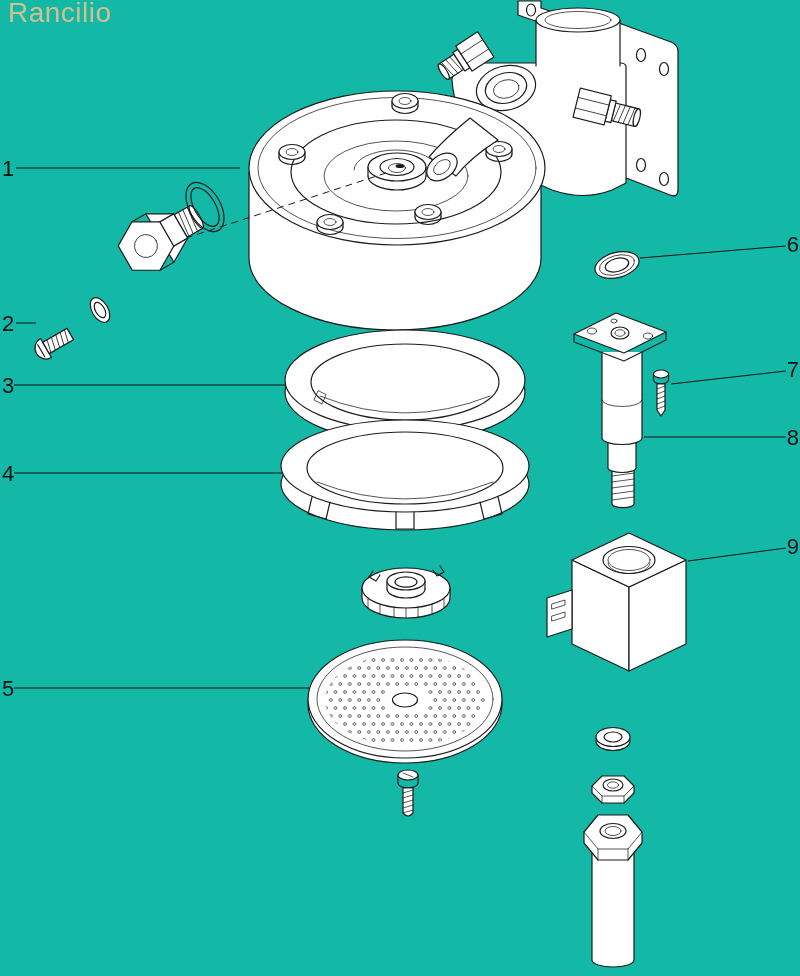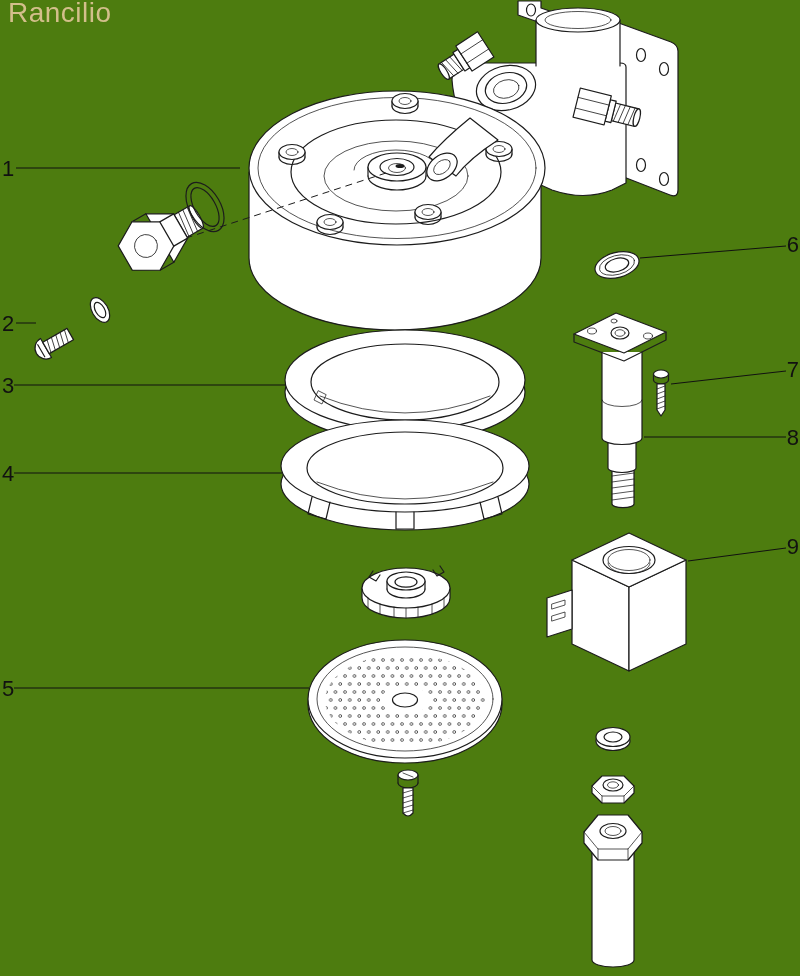--- a/index.html
+++ b/index.html
@@ -5,7 +5,7 @@
   *{box-sizing:border-box}
   html,body{margin:0;padding:0}
   body{width:800px;height:976px;background:#fff;font-family:"Liberation Sans",sans-serif}
-  .page{position:relative;width:800px;height:976px;background:#4d7c0f;overflow:hidden}
+  .page{position:relative;width:800px;height:976px;background:#14b8a6;overflow:hidden}
   svg{display:block}
   .ln{stroke:#1c1c1c;stroke-width:1.2;fill:none;stroke-linecap:round;stroke-linejoin:round}
   .th{stroke-width:.75}

